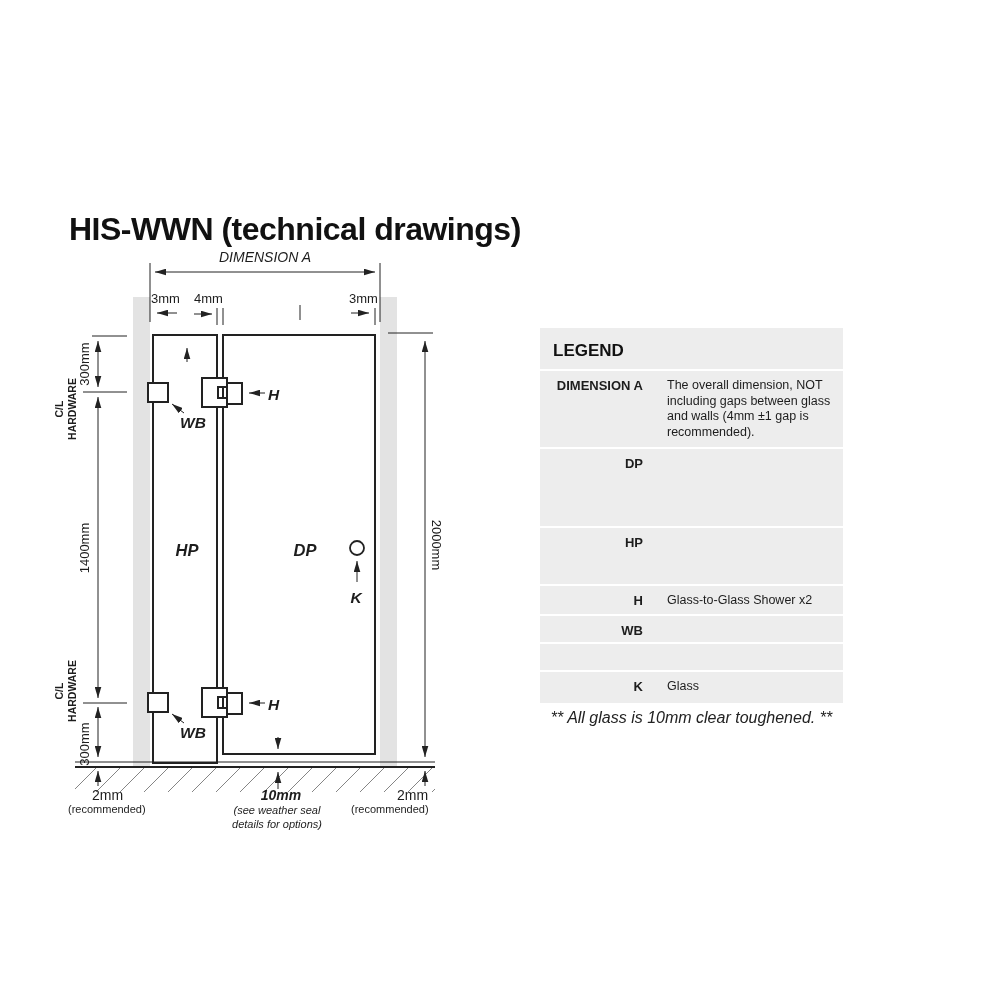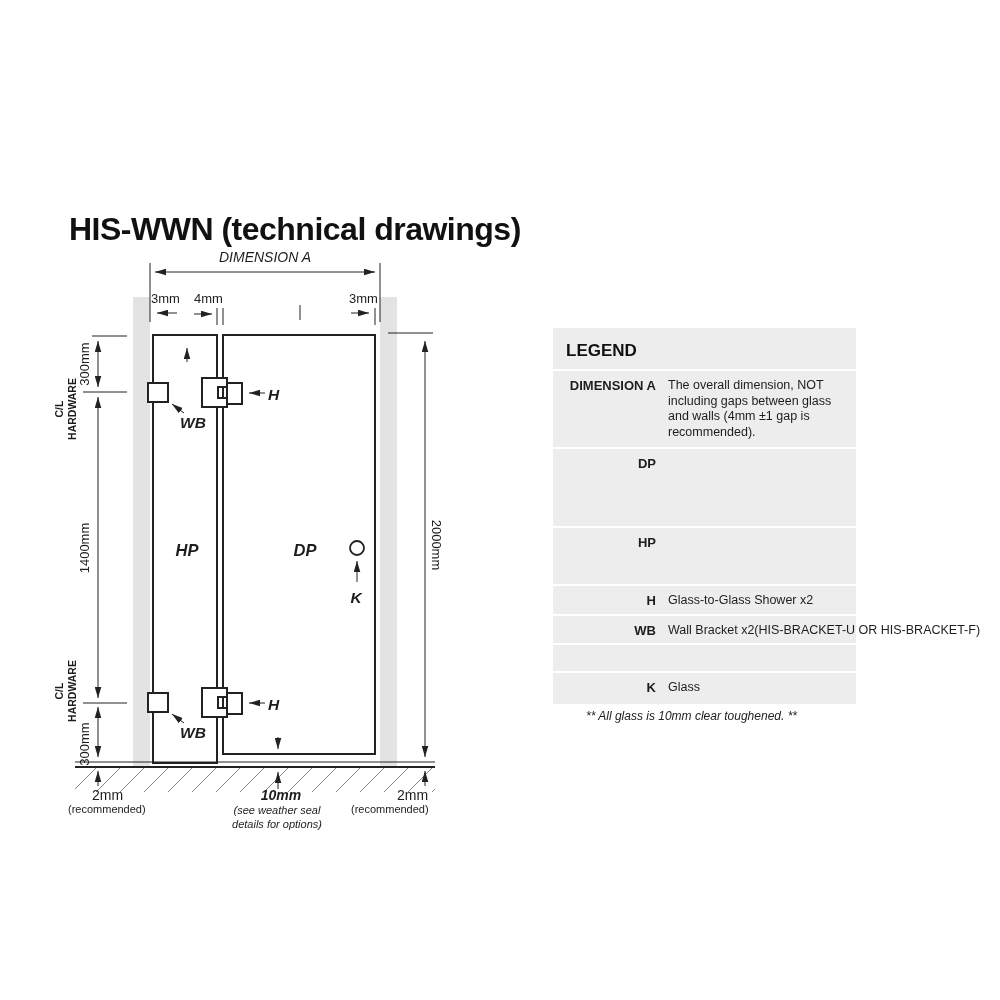--- a/index.html
+++ b/index.html
@@ -20,7 +20,7 @@
   .ln2{stroke:#222;stroke-width:2;fill:none;}
   .hw{fill:#ffffff;stroke:#222;stroke-width:2;}
   
-  .legend{position:absolute;left:553px;top:328px;width:303px;background:#ededed;}
+  .legend{position:absolute;left:540px;top:328px;width:303px;background:#ededed;}
   .legend-heading{font-size:17px;font-weight:700;padding:13px 0 8px 13px;color:#111;}
   .legend-row{display:flex;border-top:2px solid #ffffff;box-sizing:border-box;
        padding-top:7px;padding-bottom:4px;}

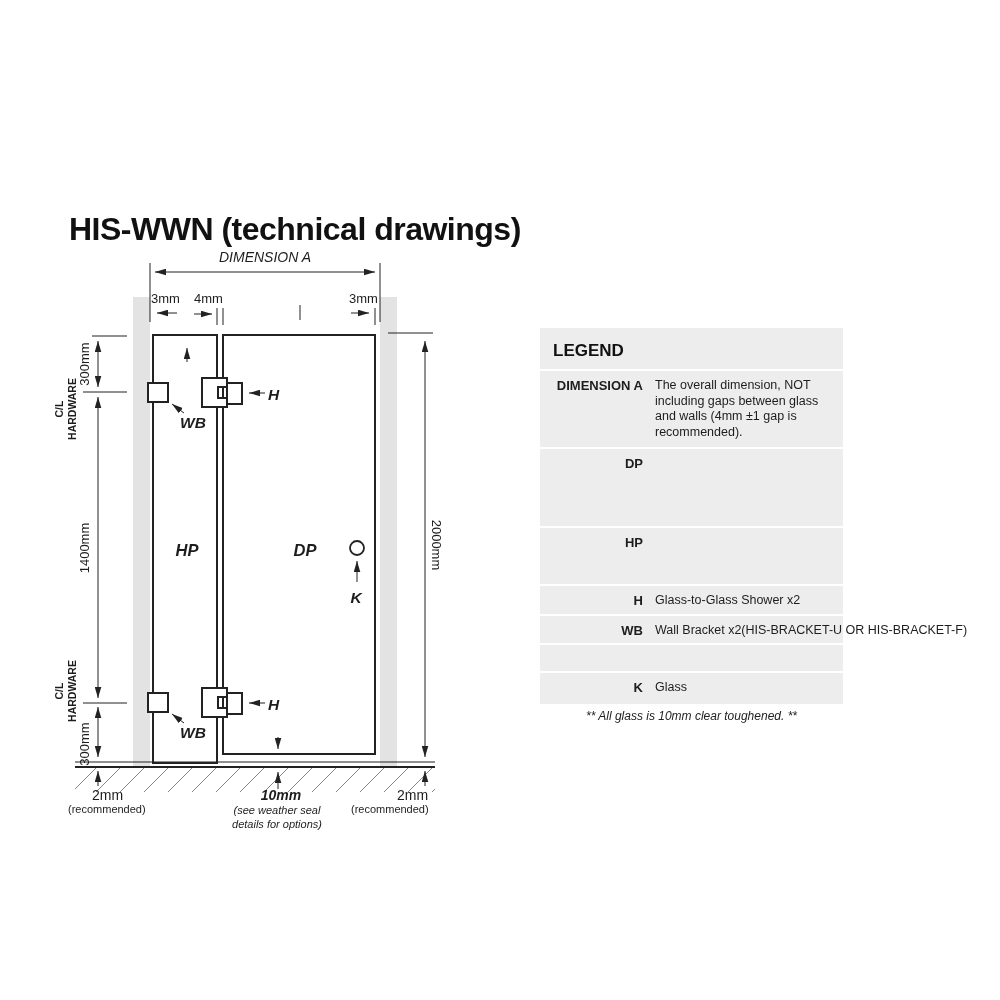--- a/index.html
+++ b/index.html
@@ -25,7 +25,7 @@
   .legend-row{display:flex;border-top:2px solid #ffffff;box-sizing:border-box;
        padding-top:7px;padding-bottom:4px;}
   .legend-term{width:103px;flex:0 0 103px;text-align:right;font-size:13px;font-weight:700;}
-  .legend-desc{margin-left:12px;width:182px;font-size:12.5px;line-height:15.5px;
+  .legend-desc{margin-left:24px;width:182px;font-size:12.5px;line-height:15.5px;
        white-space:pre-line;}
   .row-1{min-height:78px;}
   .row-2{min-height:79px;}

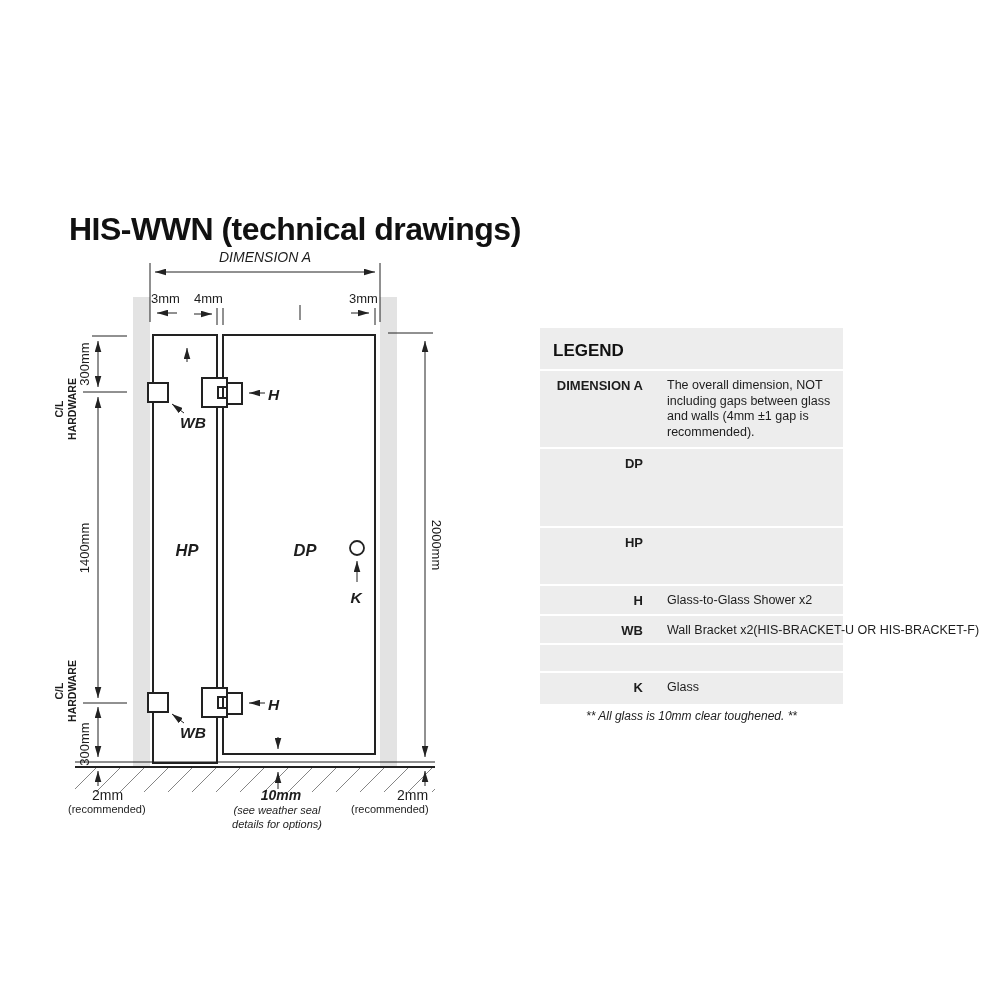--- a/index.html
+++ b/index.html
@@ -184,7 +184,6 @@
   </div>
   <div class="legend-row row-5">
     <div class="legend-term">WB</div>
-    <div class="legend-desc">Wall Bracket x2(HIS-BRACKET-U OR HIS-BRACKET-F)</div>
   </div>
   <div class="legend-row row-6">
     <div class="legend-term"></div>

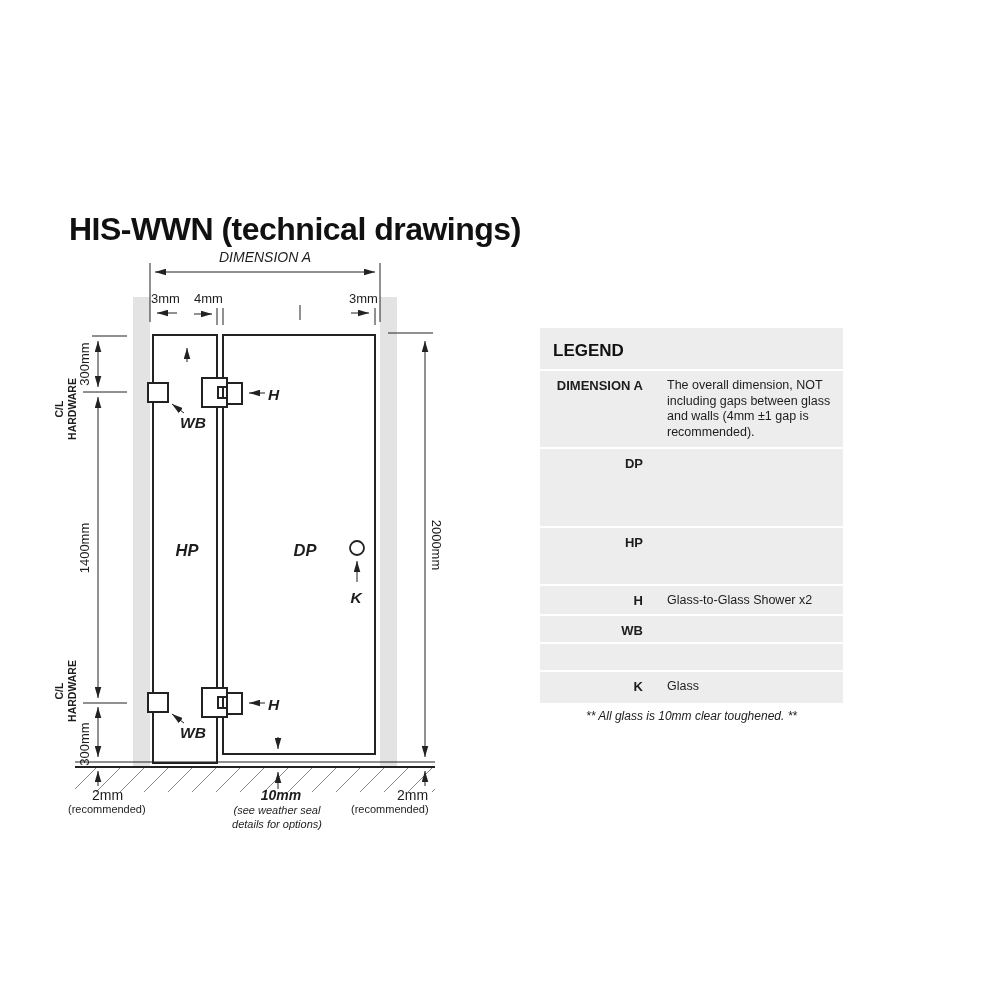--- a/index.html
+++ b/index.html
@@ -36,7 +36,7 @@
   .row-7{min-height:33px;}
   .row-5 .legend-desc{white-space:nowrap;width:auto;overflow:visible;}
   .legend-footnote{position:absolute;left:540px;top:709px;width:303px;text-align:center;
-       font-size:12px;font-style:italic;color:#222;}
+       font-size:16px;font-style:italic;color:#222;}
 </style>
 </head>
 <body>

